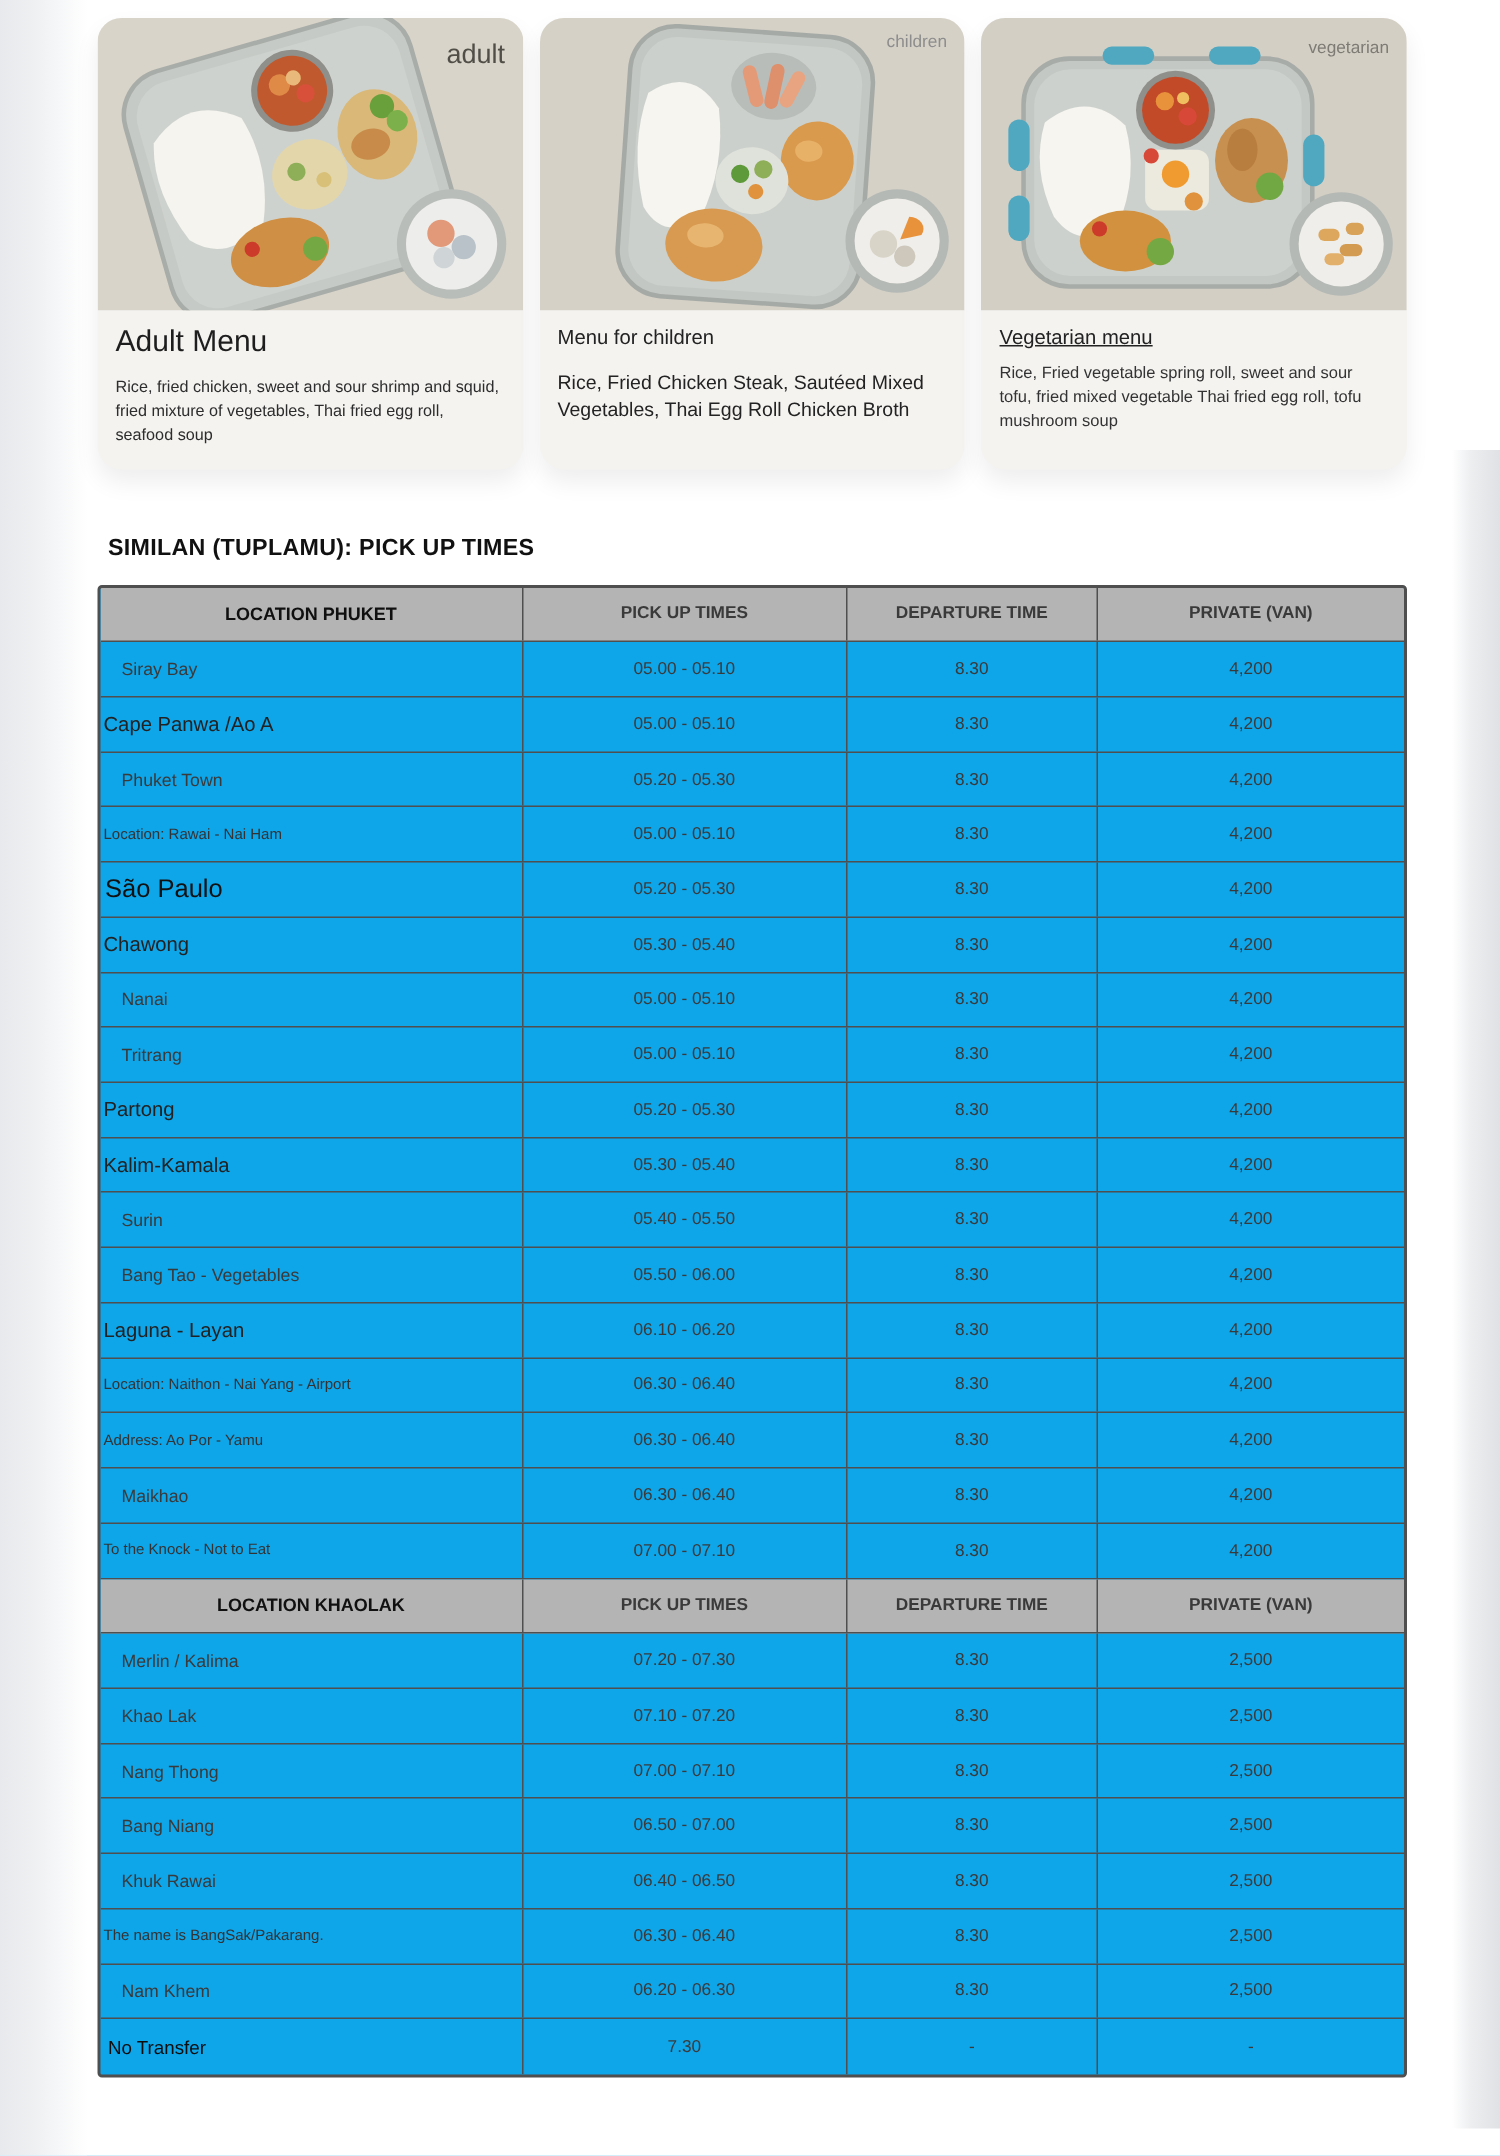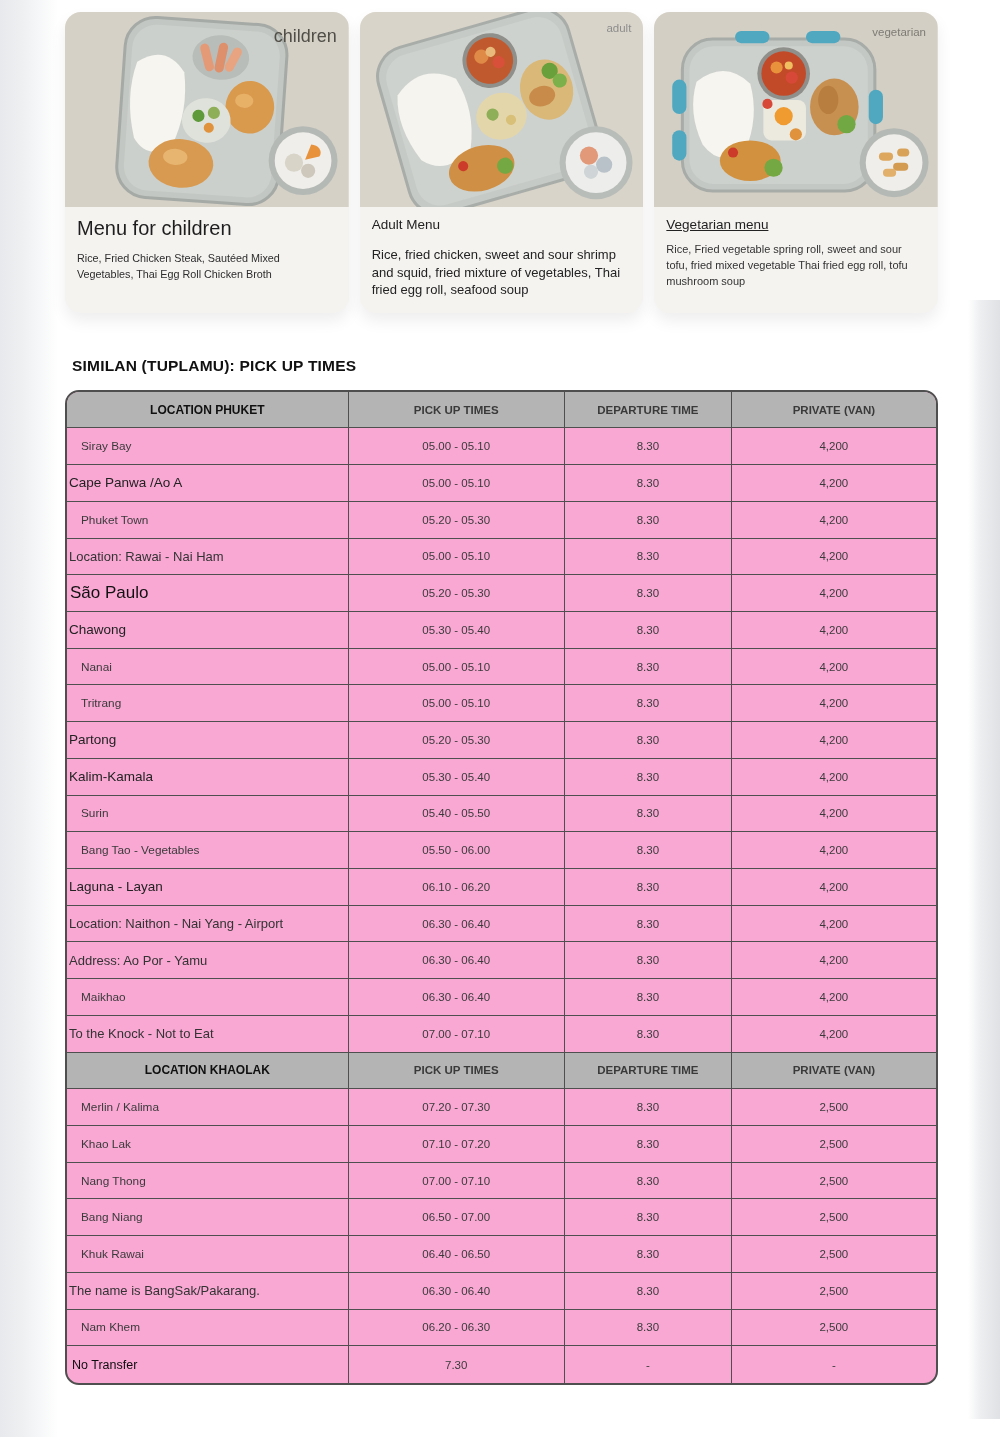--- a/index.html
+++ b/index.html
@@ -60,41 +60,6 @@
   <div class="content">
 
     <div class="cards">
-
-      <div class="menu-card">
-        <span class="card-photo">
-          <svg viewBox="0 0 280 195" preserveAspectRatio="xMidYMid slice">
-            <rect width="280" height="195" fill="#d5d1c7"></rect>
-            <g transform="rotate(4 135 100)">
-              <rect x="55" y="10" width="160" height="178" rx="30" fill="#c3c7c3" stroke="#a6aaa6" stroke-width="3"></rect>
-              <rect x="62" y="17" width="146" height="164" rx="24" fill="#ccd0cc"></rect>
-              <path d="M68 55 Q95 35 115 62 Q122 100 108 135 Q85 152 70 130 Q58 90 68 55Z" fill="#f6f5f0"></path>
-              <ellipse cx="150" cy="45" rx="28" ry="22" fill="#b9bdb9"></ellipse>
-              <rect x="132" y="32" width="9" height="28" rx="4.5" fill="#e59a77" transform="rotate(-18 136 46)"></rect>
-              <rect x="146" y="30" width="9" height="30" rx="4.5" fill="#de8f6b" transform="rotate(8 150 45)"></rect>
-              <rect x="158" y="33" width="9" height="26" rx="4.5" fill="#e8a480" transform="rotate(24 162 46)"></rect>
-              <ellipse cx="182" cy="92" rx="24" ry="26" fill="#d99a4e"></ellipse>
-              <ellipse cx="176" cy="86" rx="9" ry="7" fill="#e8b168"></ellipse>
-              <ellipse cx="140" cy="108" rx="24" ry="22" fill="#dfe2da"></ellipse>
-              <circle cx="132" cy="104" r="6" fill="#5f9a3a"></circle>
-              <circle cx="147" cy="100" r="6" fill="#8fae58"></circle>
-              <circle cx="143" cy="115" r="5" fill="#e0923c"></circle>
-              <ellipse cx="118" cy="152" rx="32" ry="24" fill="#d89a50"></ellipse>
-              <ellipse cx="112" cy="146" rx="12" ry="8" fill="#e7b570"></ellipse>
-            </g>
-            <circle cx="235" cy="148" r="34" fill="#b5b9b5"></circle>
-            <circle cx="235" cy="148" r="28" fill="#efeeea"></circle>
-            <path d="M243 132 a10 8 0 0 1 8 12 l-14 3z" fill="#e8923c"></path>
-            <circle cx="226" cy="150" r="9" fill="#d9d4c8"></circle>
-            <circle cx="240" cy="158" r="7" fill="#cdc8bb"></circle>
-          </svg>
-        </span>
-        <span class="card-label">children</span>
-        <div class="card-body">
-          <div class="card-title">Menu for children</div>
-          <div class="card-desc">Rice, Fried Chicken Steak, Sautéed Mixed Vegetables, Thai Egg Roll Chicken Broth</div>
-        </div>
-      </div>
 
       <div class="menu-card">
         <span class="card-photo">
@@ -131,6 +96,41 @@
         <div class="card-body">
           <div class="card-title">Adult Menu</div>
           <div class="card-desc">Rice, fried chicken, sweet and sour shrimp and squid, fried mixture of vegetables, Thai fried egg roll, seafood soup</div>
+        </div>
+      </div>
+
+      <div class="menu-card">
+        <span class="card-photo">
+          <svg viewBox="0 0 280 195" preserveAspectRatio="xMidYMid slice">
+            <rect width="280" height="195" fill="#d5d1c7"></rect>
+            <g transform="rotate(4 135 100)">
+              <rect x="55" y="10" width="160" height="178" rx="30" fill="#c3c7c3" stroke="#a6aaa6" stroke-width="3"></rect>
+              <rect x="62" y="17" width="146" height="164" rx="24" fill="#ccd0cc"></rect>
+              <path d="M68 55 Q95 35 115 62 Q122 100 108 135 Q85 152 70 130 Q58 90 68 55Z" fill="#f6f5f0"></path>
+              <ellipse cx="150" cy="45" rx="28" ry="22" fill="#b9bdb9"></ellipse>
+              <rect x="132" y="32" width="9" height="28" rx="4.5" fill="#e59a77" transform="rotate(-18 136 46)"></rect>
+              <rect x="146" y="30" width="9" height="30" rx="4.5" fill="#de8f6b" transform="rotate(8 150 45)"></rect>
+              <rect x="158" y="33" width="9" height="26" rx="4.5" fill="#e8a480" transform="rotate(24 162 46)"></rect>
+              <ellipse cx="182" cy="92" rx="24" ry="26" fill="#d99a4e"></ellipse>
+              <ellipse cx="176" cy="86" rx="9" ry="7" fill="#e8b168"></ellipse>
+              <ellipse cx="140" cy="108" rx="24" ry="22" fill="#dfe2da"></ellipse>
+              <circle cx="132" cy="104" r="6" fill="#5f9a3a"></circle>
+              <circle cx="147" cy="100" r="6" fill="#8fae58"></circle>
+              <circle cx="143" cy="115" r="5" fill="#e0923c"></circle>
+              <ellipse cx="118" cy="152" rx="32" ry="24" fill="#d89a50"></ellipse>
+              <ellipse cx="112" cy="146" rx="12" ry="8" fill="#e7b570"></ellipse>
+            </g>
+            <circle cx="235" cy="148" r="34" fill="#b5b9b5"></circle>
+            <circle cx="235" cy="148" r="28" fill="#efeeea"></circle>
+            <path d="M243 132 a10 8 0 0 1 8 12 l-14 3z" fill="#e8923c"></path>
+            <circle cx="226" cy="150" r="9" fill="#d9d4c8"></circle>
+            <circle cx="240" cy="158" r="7" fill="#cdc8bb"></circle>
+          </svg>
+        </span>
+        <span class="card-label">children</span>
+        <div class="card-body">
+          <div class="card-title">Menu for children</div>
+          <div class="card-desc">Rice, Fried Chicken Steak, Sautéed Mixed Vegetables, Thai Egg Roll Chicken Broth</div>
         </div>
       </div>
 

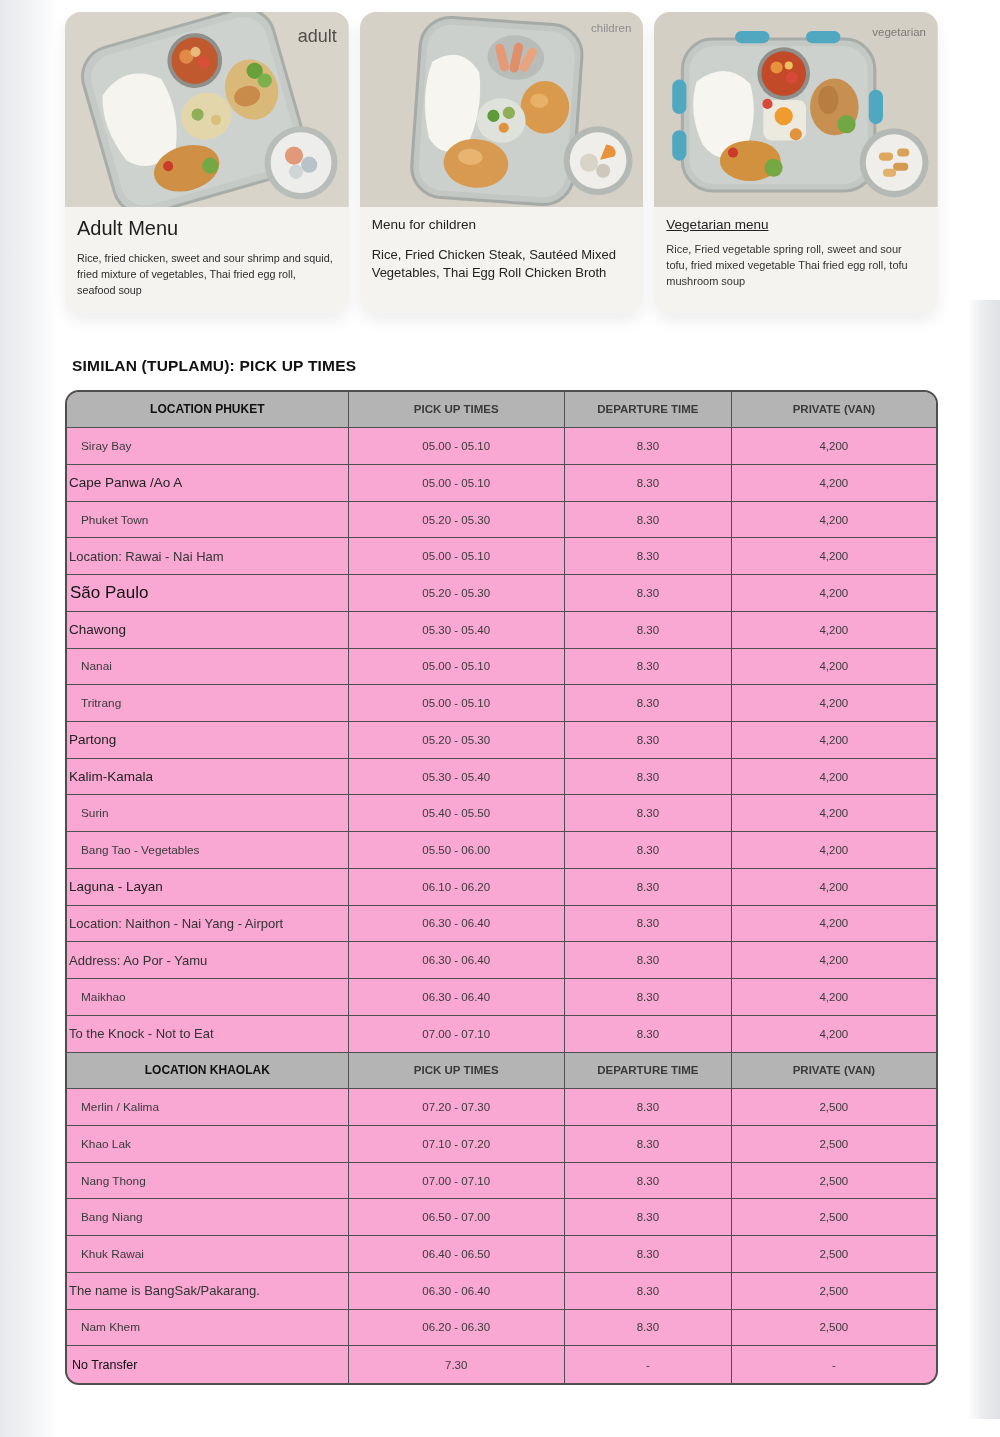--- a/index.html
+++ b/index.html
@@ -34,7 +34,7 @@
 
   
   .table-title { margin:44px 0 15px 7px; font-size:15.5px; font-weight:bold; color:#111; letter-spacing:.2px; }
-  .pickup-table { border:2px solid #4f4f4f; border-radius:14px; overflow:hidden; background:#f9a8d4; }
+  .pickup-table { border:2px solid #4f4f4f; border-radius:3px; overflow:hidden; background:#0ea5e9; }
   .t-row { display:grid; grid-template-columns:32.4% 24.9% 19.2% 23.5%; height:36.72px; }
   .t-row:not(:last-child) { border-bottom:1.6px solid #4f4f4f; }
   .t-cell { display:flex; align-items:center; justify-content:center; overflow:hidden; }

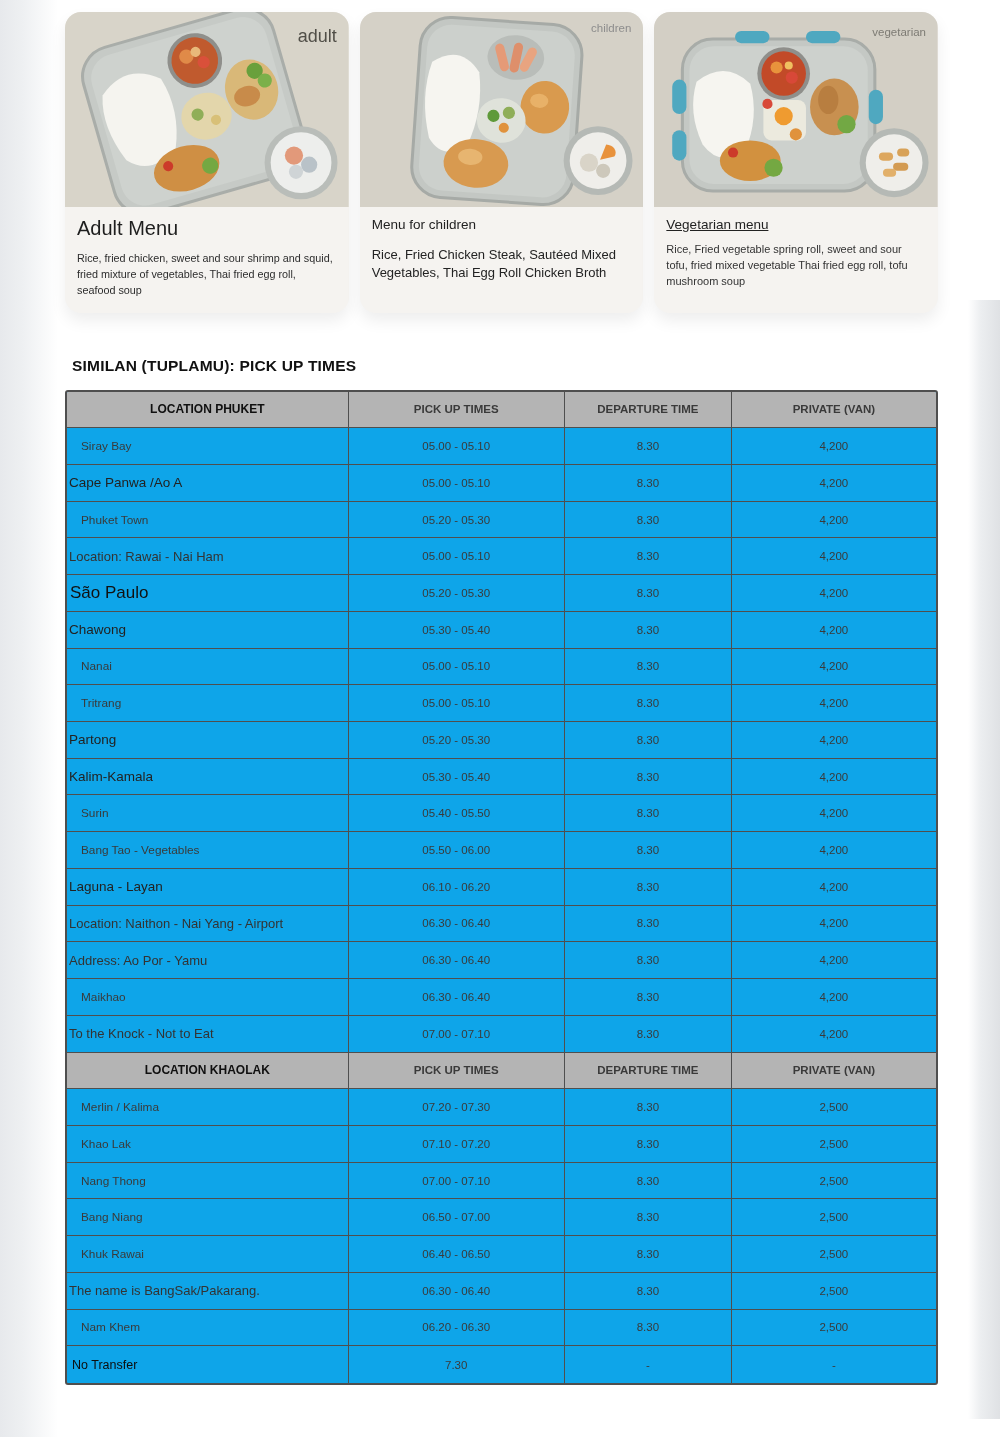--- a/index.html
+++ b/index.html
@@ -47,7 +47,7 @@
   .v-normal .c0 { font-size:11.8px; color:#3a3a3a; padding-left:14px; }
   .v-medium .c0 { font-size:13.5px; color:#222; padding-left:2px; }
   .v-large  .c0 { font-size:17px;   color:#111; padding-left:3px; }
-  .v-small  .c0 { font-size:13px;  color:#333; padding-left:2px; }
+  .v-small  .c0 { font-size:10px;  color:#333; padding-left:2px; }
   .v-bold   .c0 { font-size:12.5px; color:#0d0d0d; font-weight:normal; padding-left:5px; }
 </style>
 </head>

